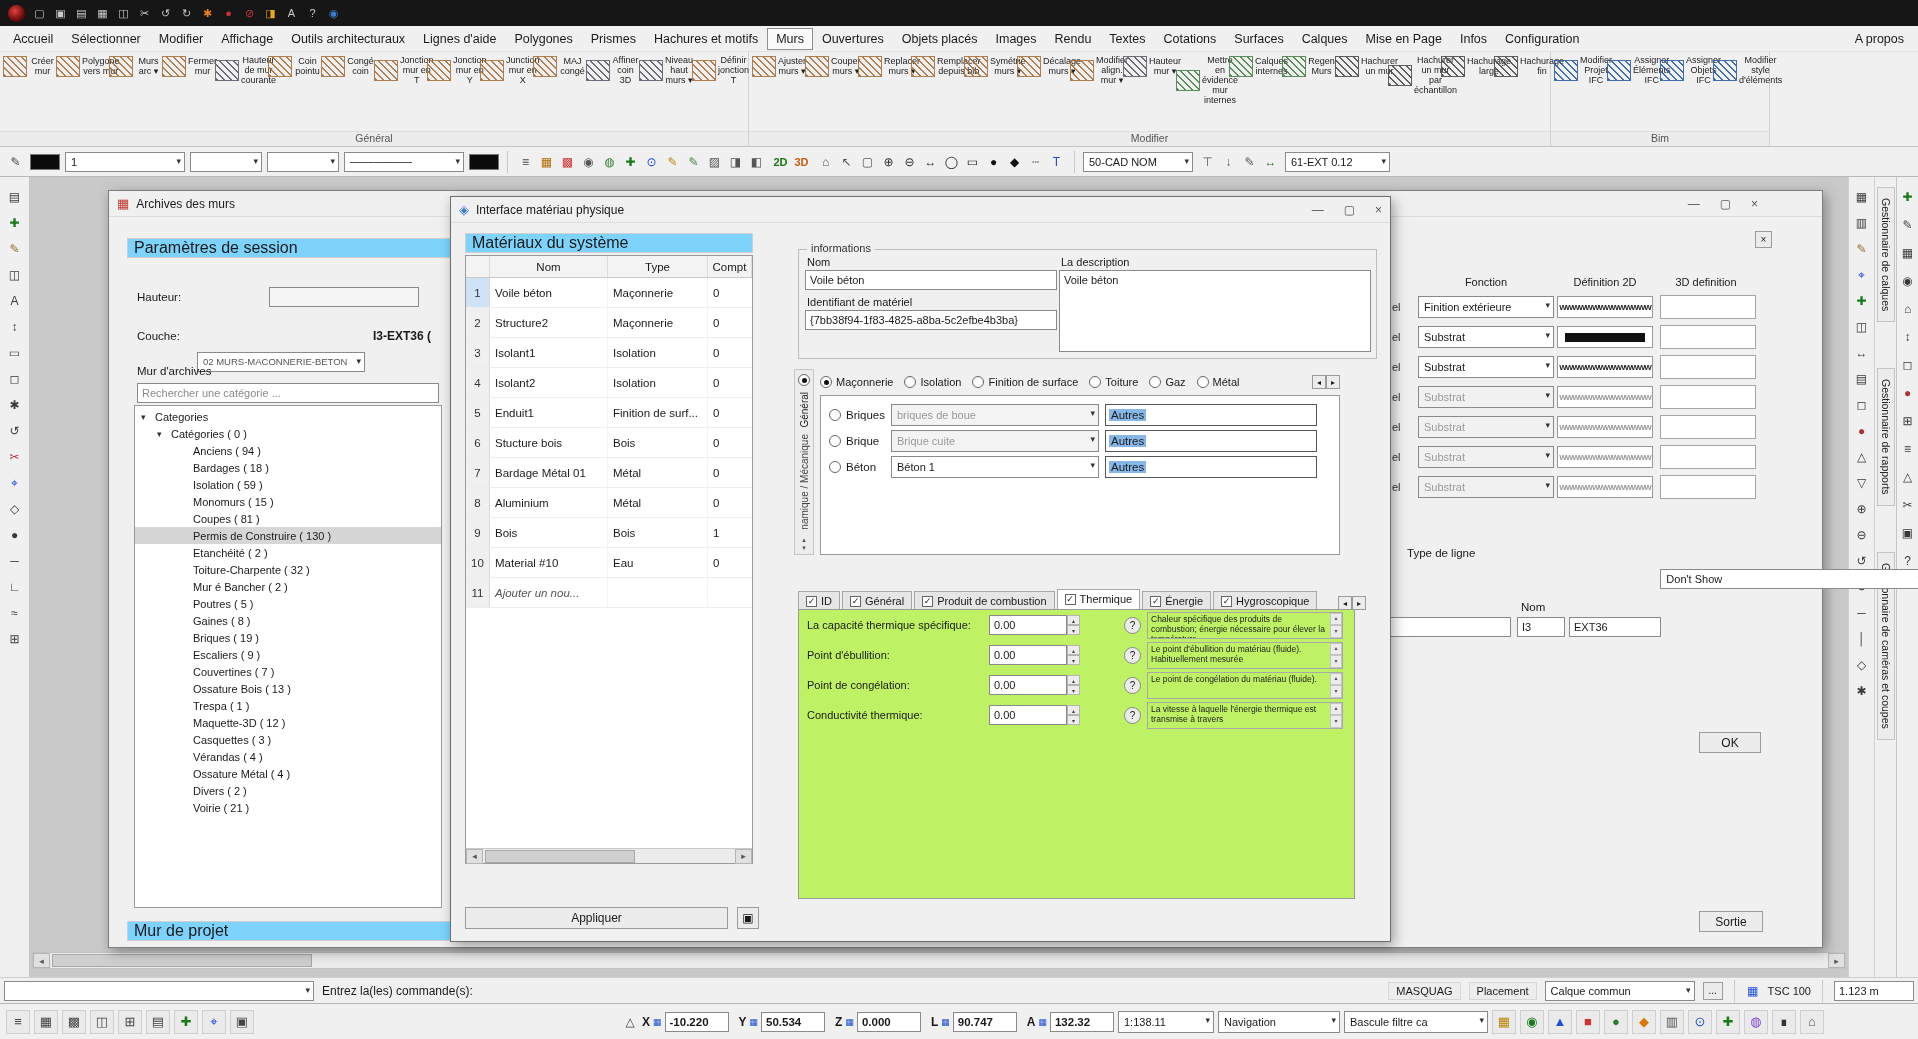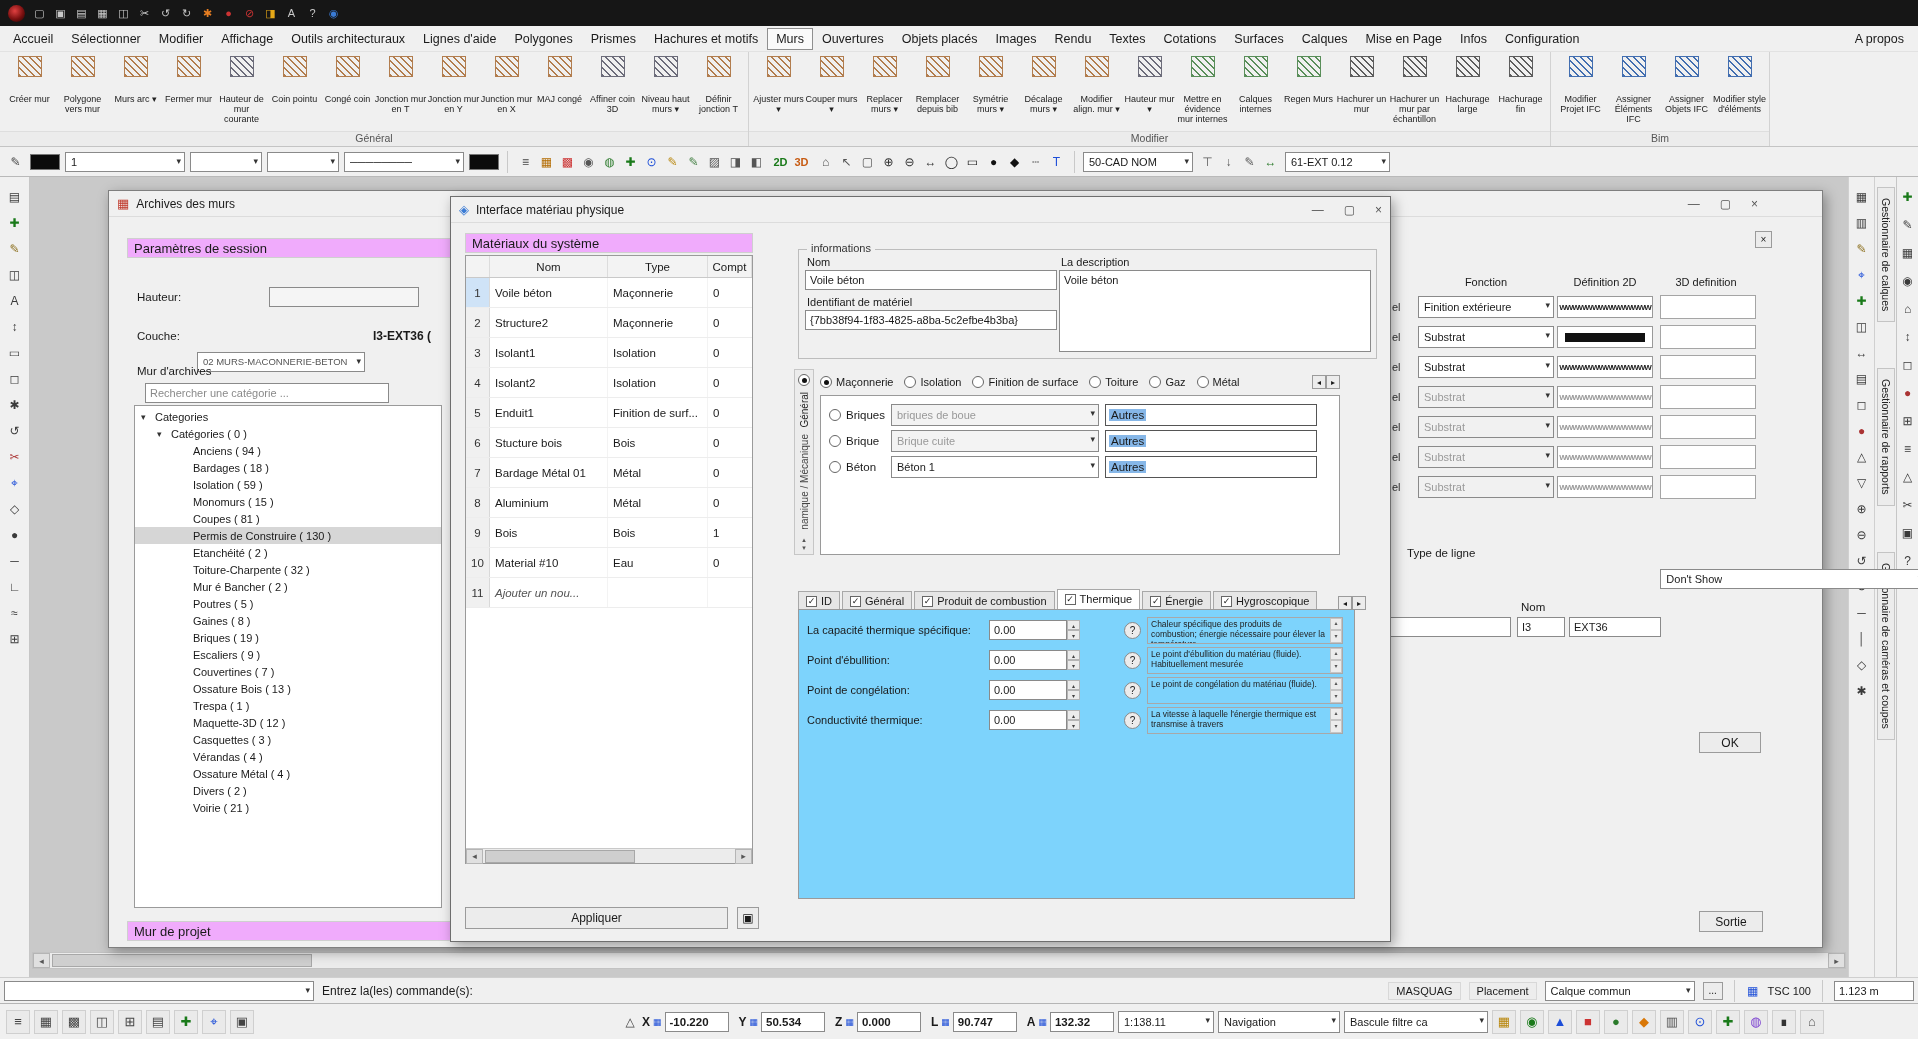--- a/index.html
+++ b/index.html
@@ -22,7 +22,7 @@
 .ribbon{position:absolute;top:52px;left:0;right:0;height:95px;background:#f0f0f0;border-bottom:1px solid #c4c4c4;display:flex;z-index:48}
 .rib-group{display:flex;flex-direction:column;border-right:1px solid #d2d2d2}
 .rib-buttons{flex:1;display:flex;align-items:flex-start;padding:2px 3px}
-.rib-btn{width:53px;display:flex;flex-direction:column;align-items:center;gap:18px;padding:2px 0;font-size:9px;line-height:1.1;text-align:center;color:#222}
+.rib-btn{width:53px;display:flex;flex-direction:row;align-items:center;gap:2px;padding:2px 0;font-size:9px;line-height:1.1;text-align:center;color:#222}
 .ribicon{width:24px;height:21px;border:1px solid currentColor;background:repeating-linear-gradient(45deg,currentColor 0 1.5px,transparent 1.5px 5px);opacity:.85;flex:0 0 auto}
 .rib-grouplabel{height:15px;text-align:center;font-size:10.5px;color:#555;background:#ececec;border-top:1px solid #dedede}
 

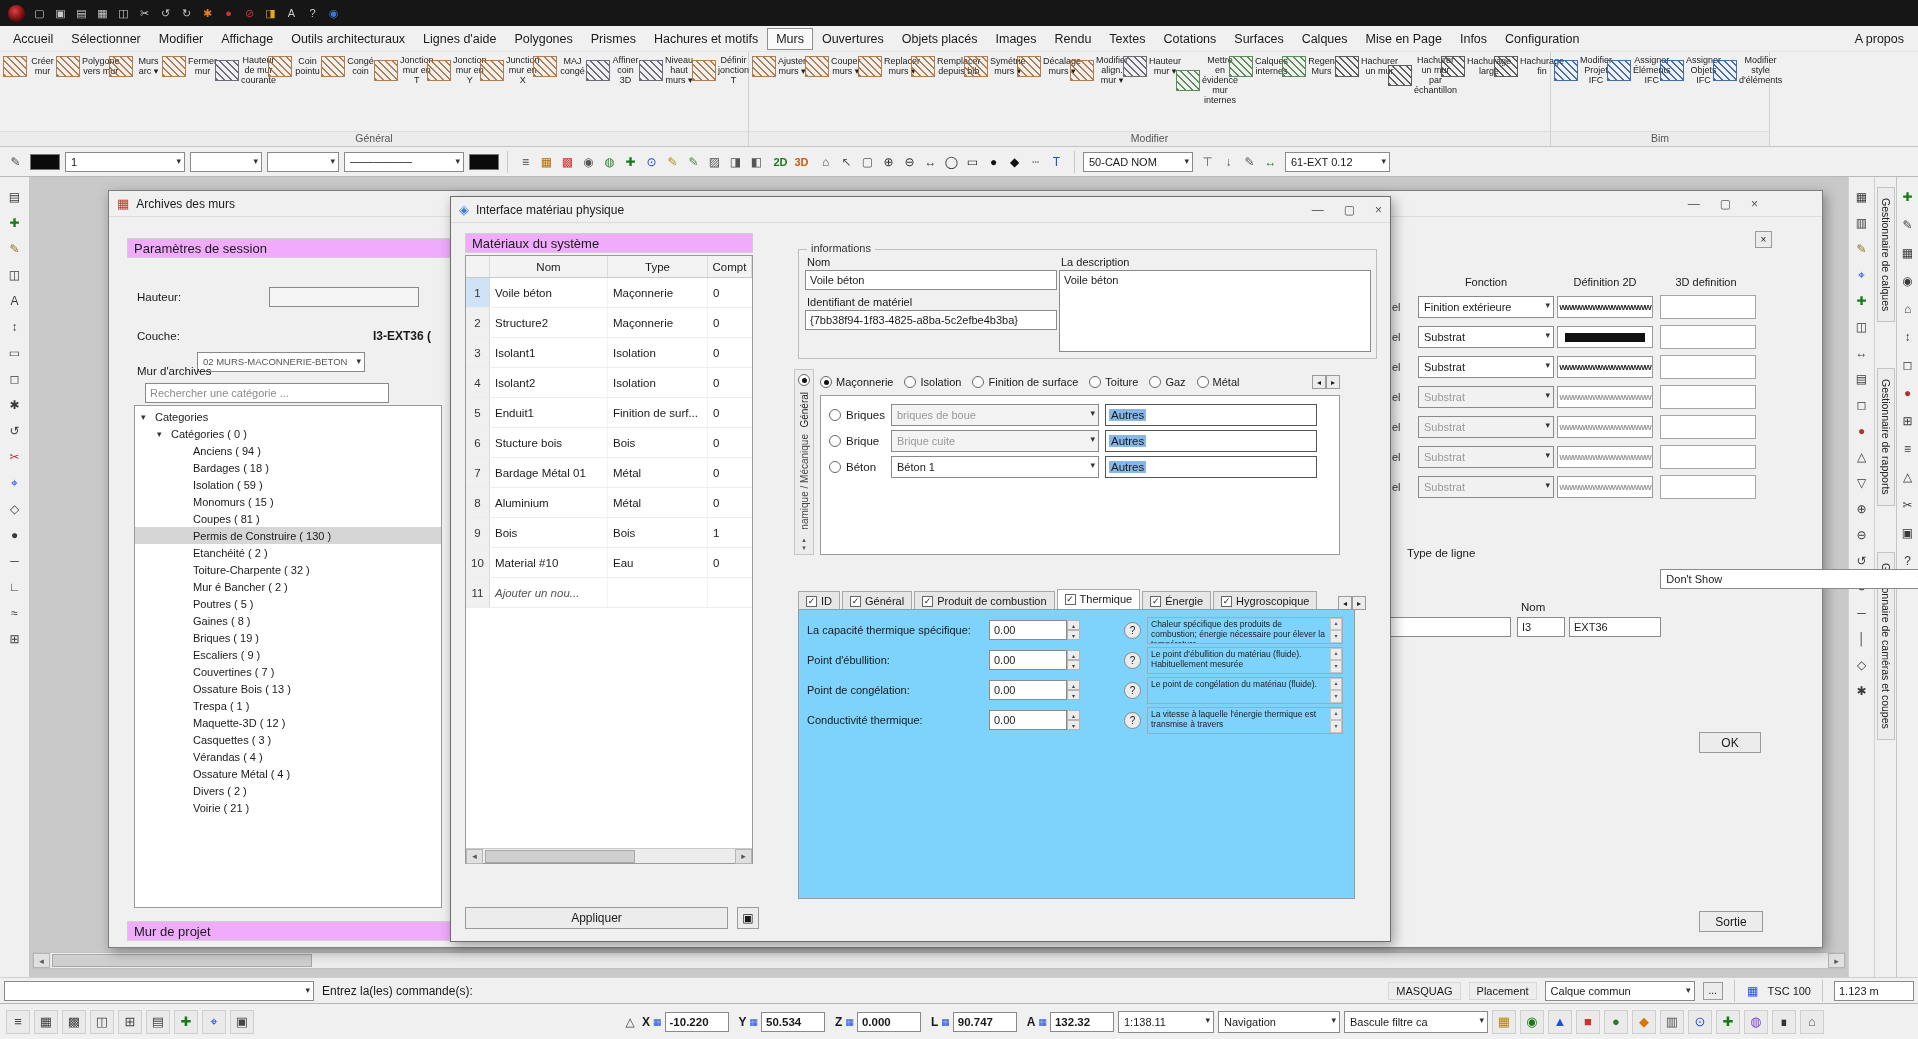--- a/index.html
+++ b/index.html
@@ -53,7 +53,7 @@
 .dlg-title{height:26px;display:flex;align-items:center;gap:7px;padding:0 8px;font-size:12px;border-bottom:1px solid #dcdcdc}
 .dlg-icon{font-size:13px}
 .dlg-ctrl{margin-left:auto;display:flex;gap:20px;color:#555;font-size:12px}
-.sec-header{position:absolute;height:20px;background:#f0abfc;border:1px solid #cfcfcf;display:flex;align-items:center;padding:0 6px;font-size:13px}
+.sec-header{position:absolute;height:20px;background:#7dd3fc;border:1px solid #cfcfcf;display:flex;align-items:center;padding:0 6px;font-size:16px}
 .flabel{position:absolute;font-size:11px;white-space:nowrap}
 .input{background:#fff;border:1px solid #8a8a8a;height:20px;display:flex;align-items:center;padding:0 4px;font-size:11px;overflow:hidden;white-space:nowrap}
 .btn{background:#ececec;border:1px solid #9b9b9b;display:flex;align-items:center;justify-content:center;font-size:12px}

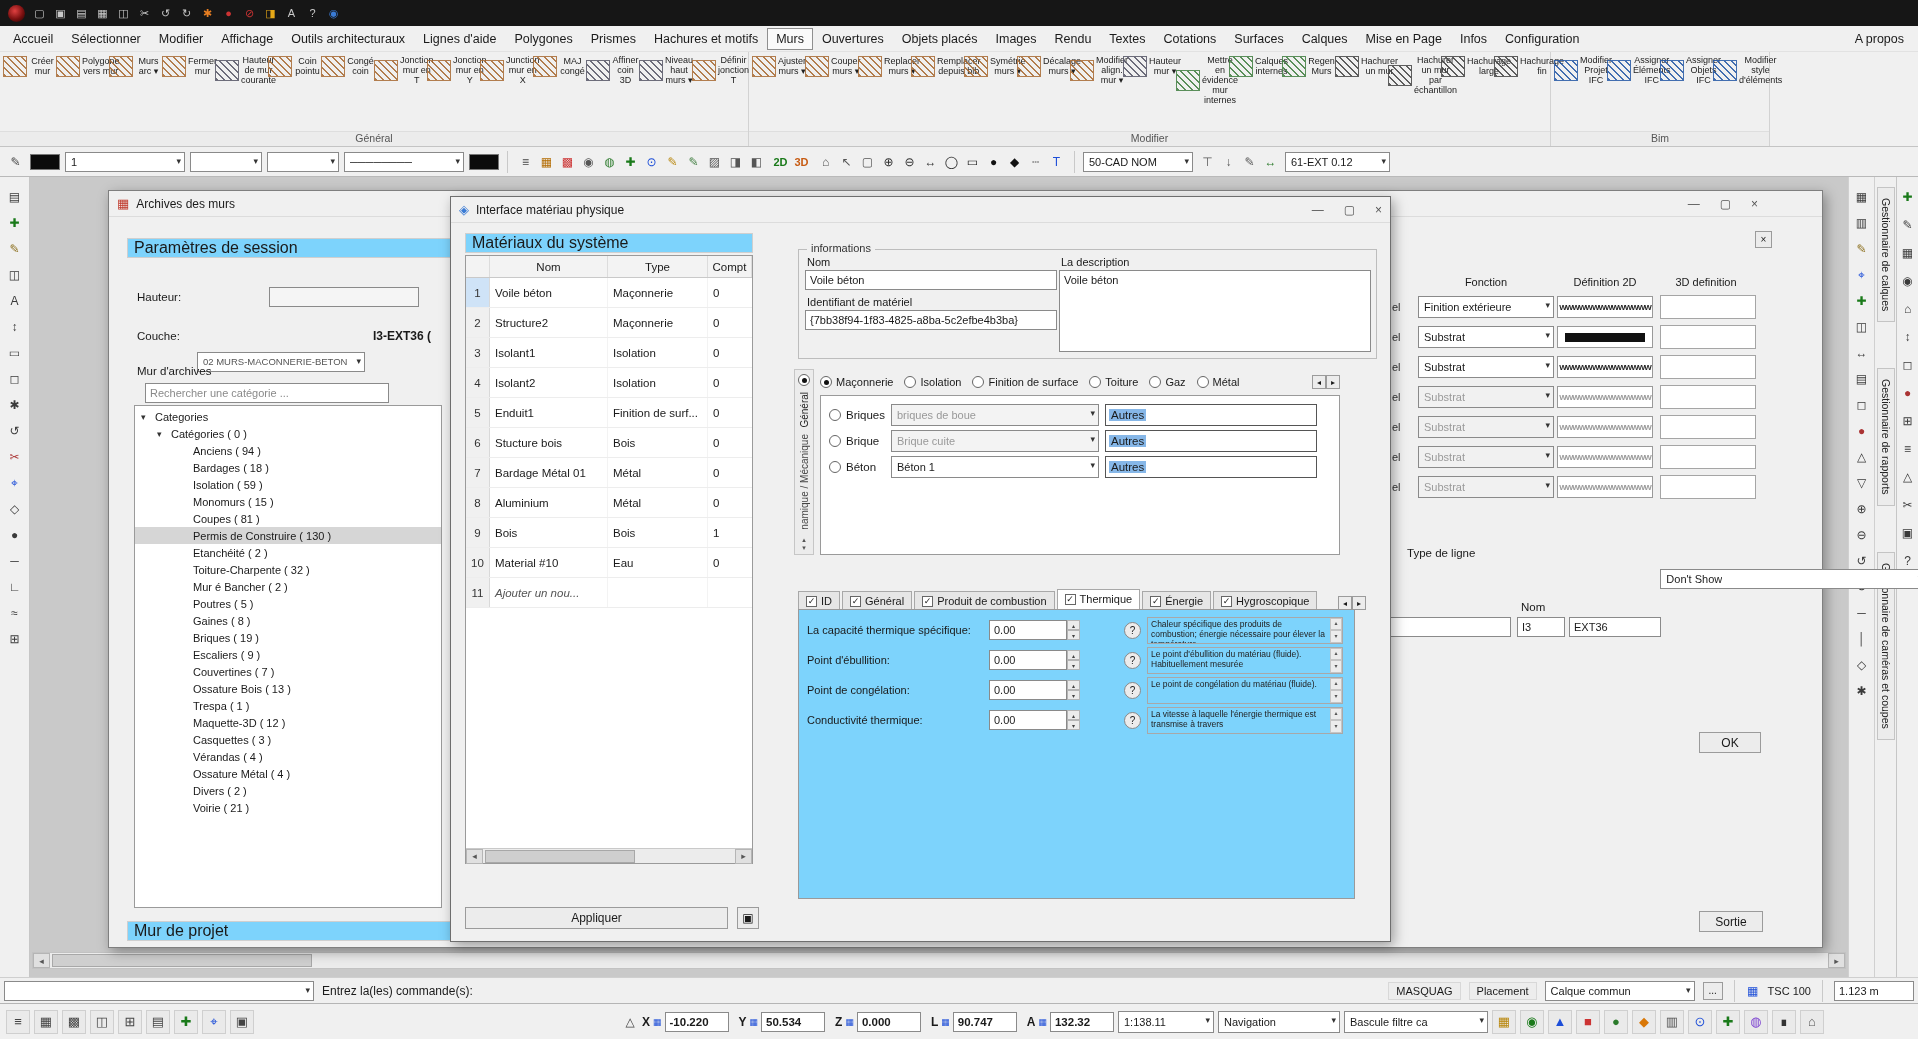--- a/index.html
+++ b/index.html
@@ -525,7 +525,7 @@
     </div>
   <span class="flabel" style="left:264px;top:138px;font-weight:bold;font-size:12px">I3-EXT36 (</span>
   <span class="flabel" style="left:28px;top:174px;font-size:11.5px">Mur d'archives</span>
-  <div class="input abs" style="left:36px;top:192px;width:244px;color:#8a8a8a">
+  <div class="input abs" style="left:28px;top:192px;width:302px;color:#8a8a8a">
       <span>Rechercher une catégorie ...</span>
     </div>
   <div class="tree-box" style="left:25px;top:214px;width:308px;height:503px">

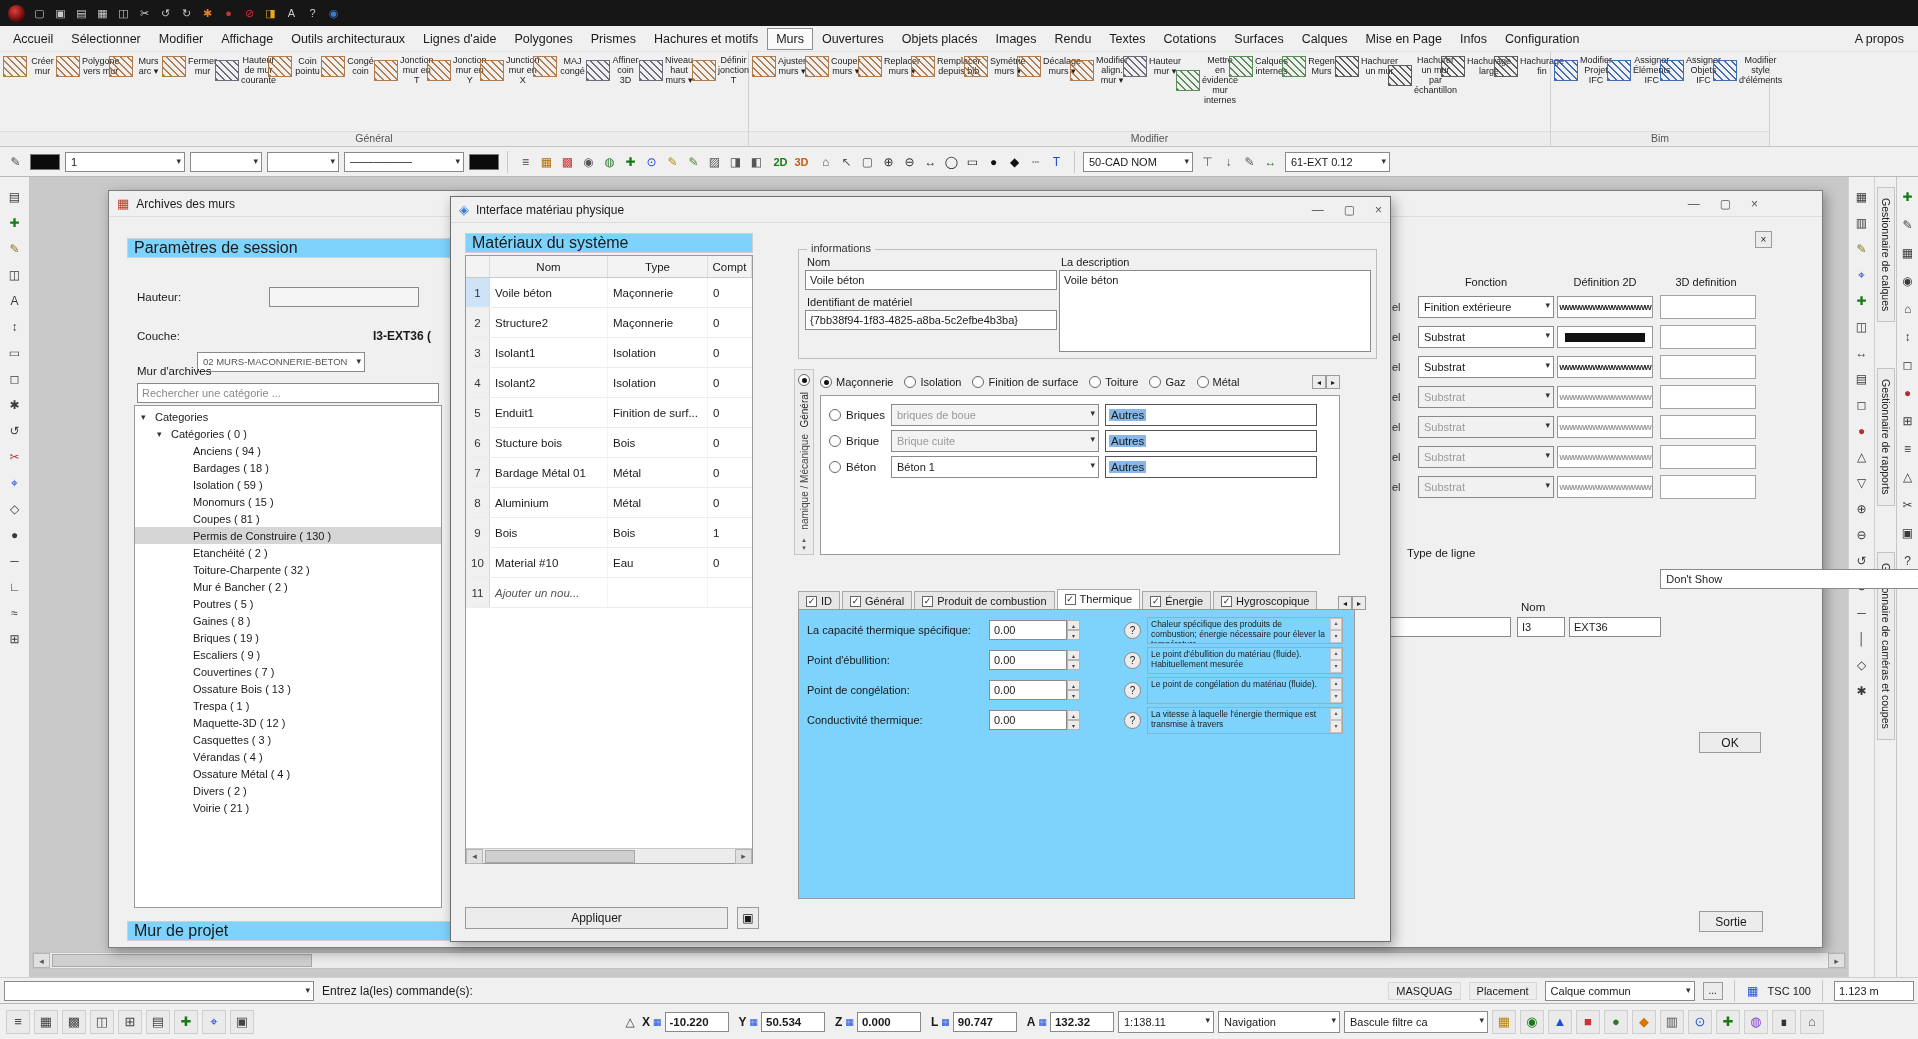--- a/index.html
+++ b/index.html
@@ -104,7 +104,7 @@
 .ptabs{display:flex;align-items:flex-end;gap:2px;flex:1}
 .ptab{display:flex;align-items:center;gap:4px;padding:3px 7px;border:1px solid #a8a8a8;border-bottom:none;background:#e6e6e6;font-size:11px;white-space:nowrap}
 .ptab.active{background:#fff;padding-bottom:5px}
-.prop-box{position:absolute;background:#7dd3fc;border:1px solid #9a9a9a;padding-top:5px}
+.prop-box{position:absolute;background:#bef264;border:1px solid #9a9a9a;}
 .prop-row{display:flex;align-items:center;height:30px;padding-left:8px}
 .prop-label{width:182px;font-size:11px}
 .prop-value{width:78px;height:20px}

